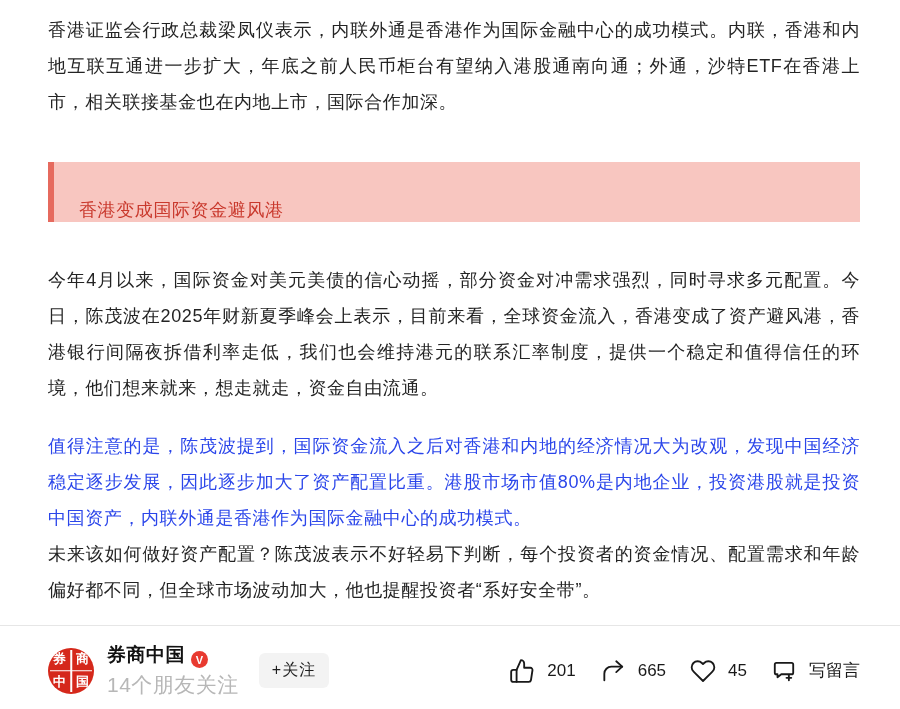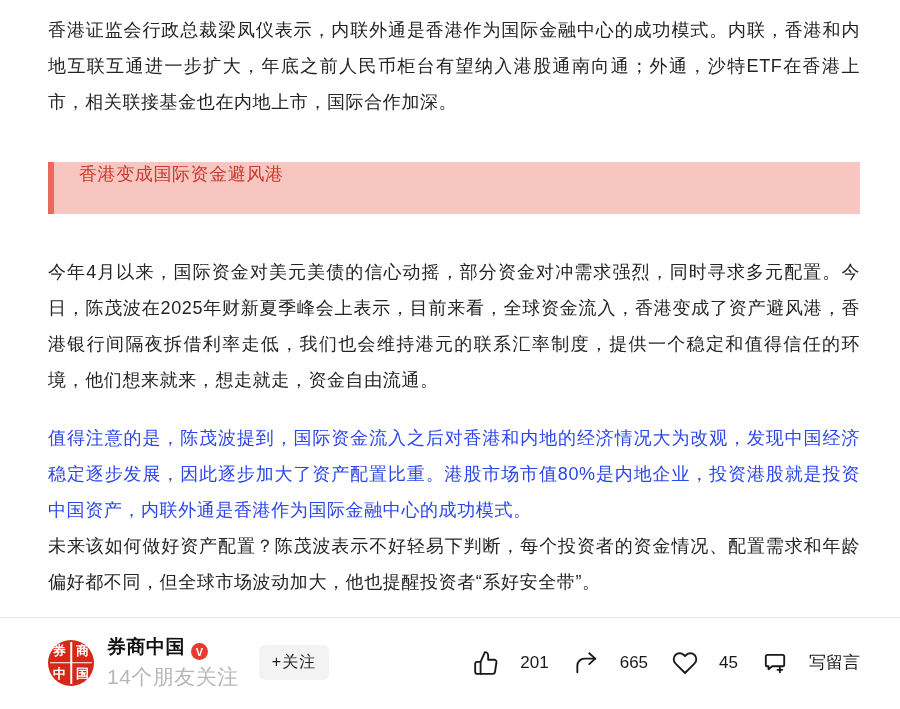--- a/index.html
+++ b/index.html
@@ -30,11 +30,11 @@
 
   .highlight-block {
     margin-top: 42px;
-    height: 52px;
+    height: 60px;
     background: #f8c6c0;
     border-left: 6px solid #e66a5e;
     display: flex;
-    align-items: flex-start;
+    align-items: flex-end;
     padding-left: 25px;
     box-sizing: border-box;
   }

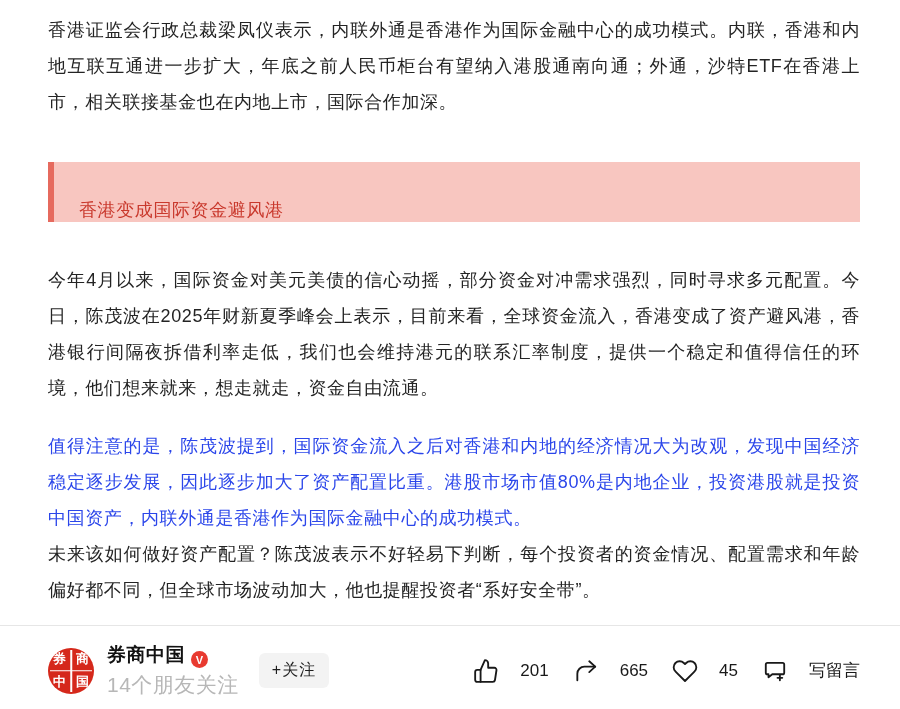--- a/index.html
+++ b/index.html
@@ -113,7 +113,7 @@
 
   .actions { display: flex; align-items: center; gap: 24px; }
   .action {
-    display: flex; align-items: center; gap: 21px;
+    display: flex; align-items: center; gap: 12px;
     color: #191919; cursor: pointer;
   }
   .action svg { width: 26px; height: 26px; display: block; }

